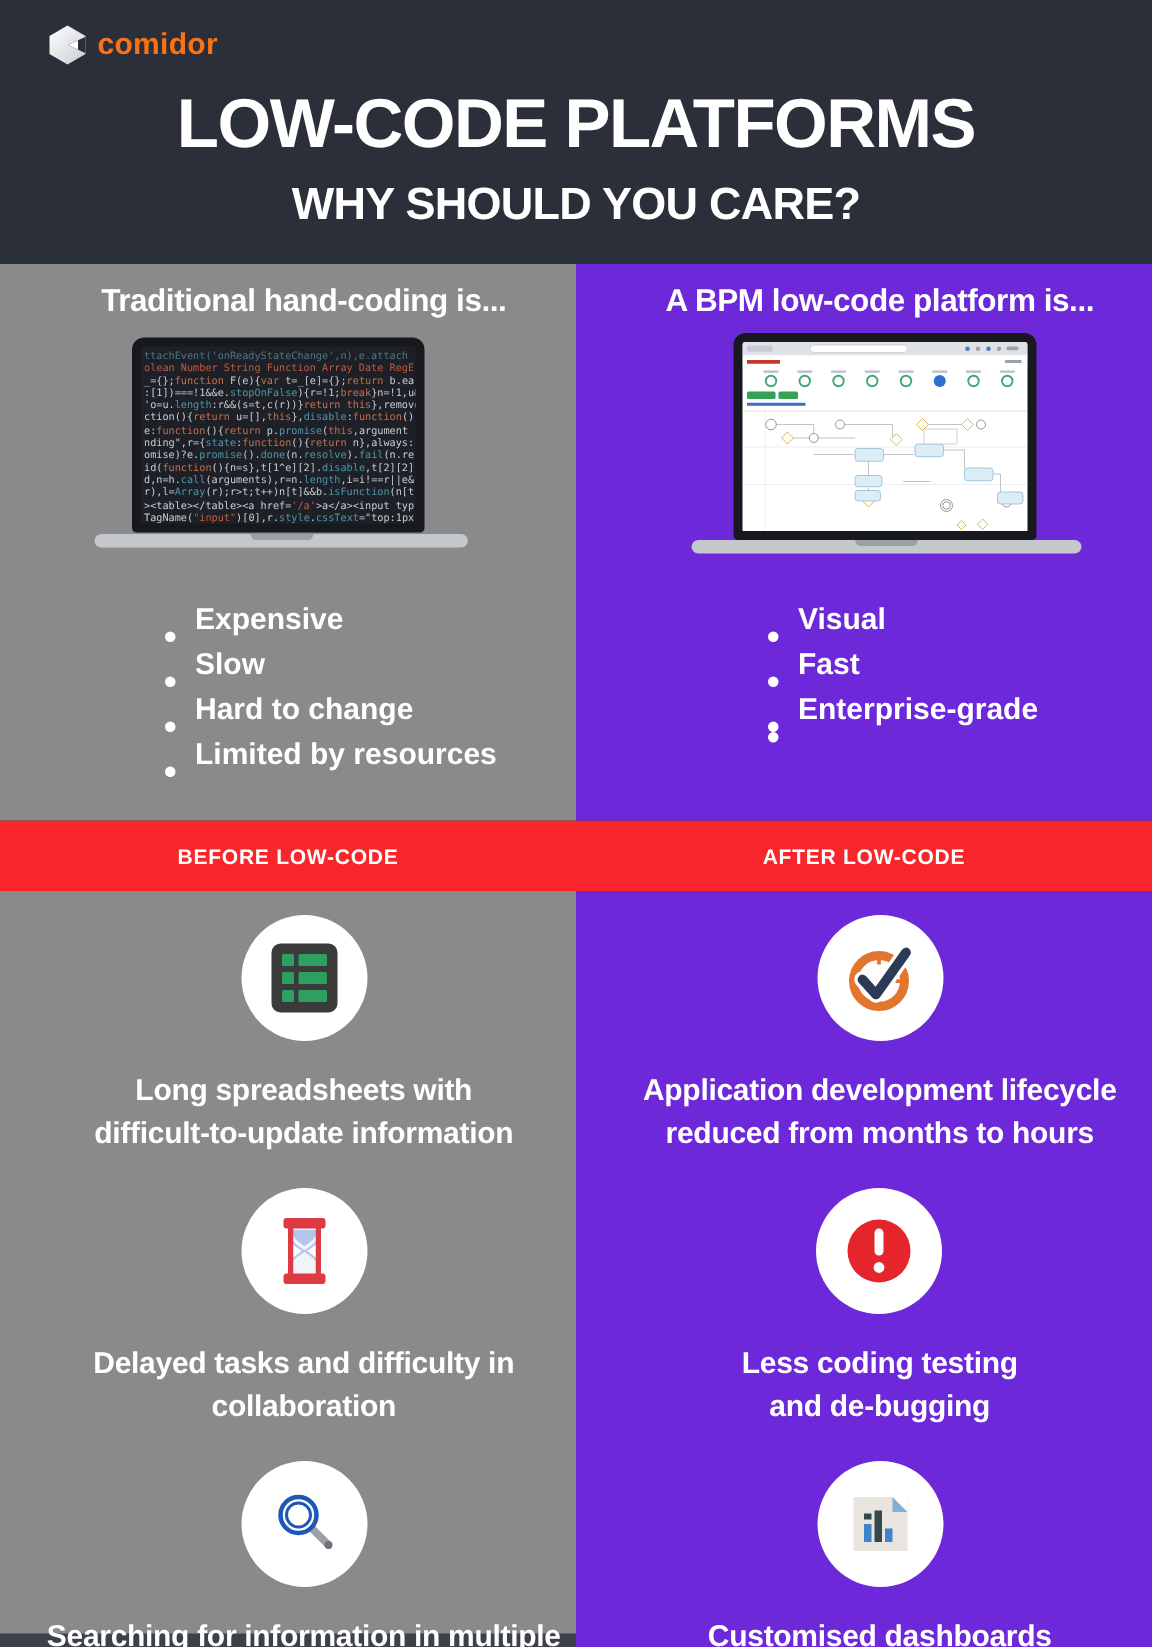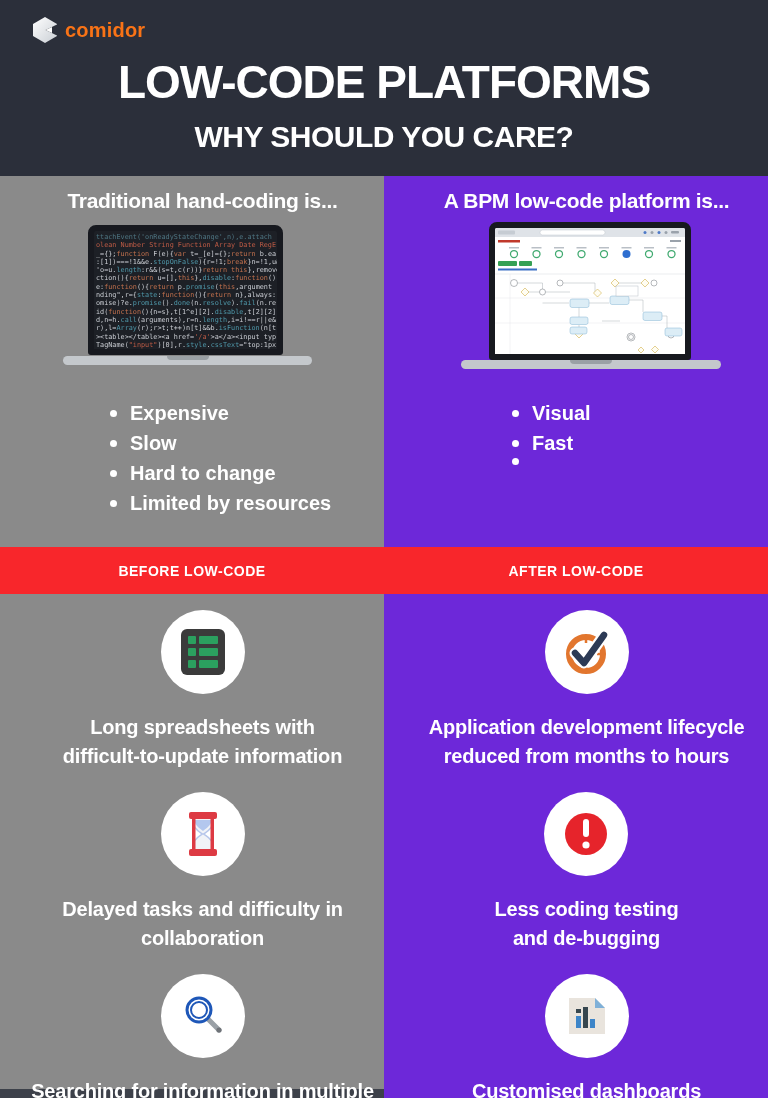--- a/index.html
+++ b/index.html
@@ -42,7 +42,7 @@
   .bullets { position:absolute; top:222px; list-style:none; color:#fff; font-size:20px; font-weight:bold; line-height:30px; }
   .bullets.bl-left { left:110px; }
   .bullets.bl-right { left:128px; }
-  .bullets li { display:flex; align-items:center; }
+  .bullets li { display:flex; align-items:flex-end; }
   .bullet-dot { width:7px; height:7px; border-radius:50%; background:#fff; margin-right:13px; flex:none; }
 
   

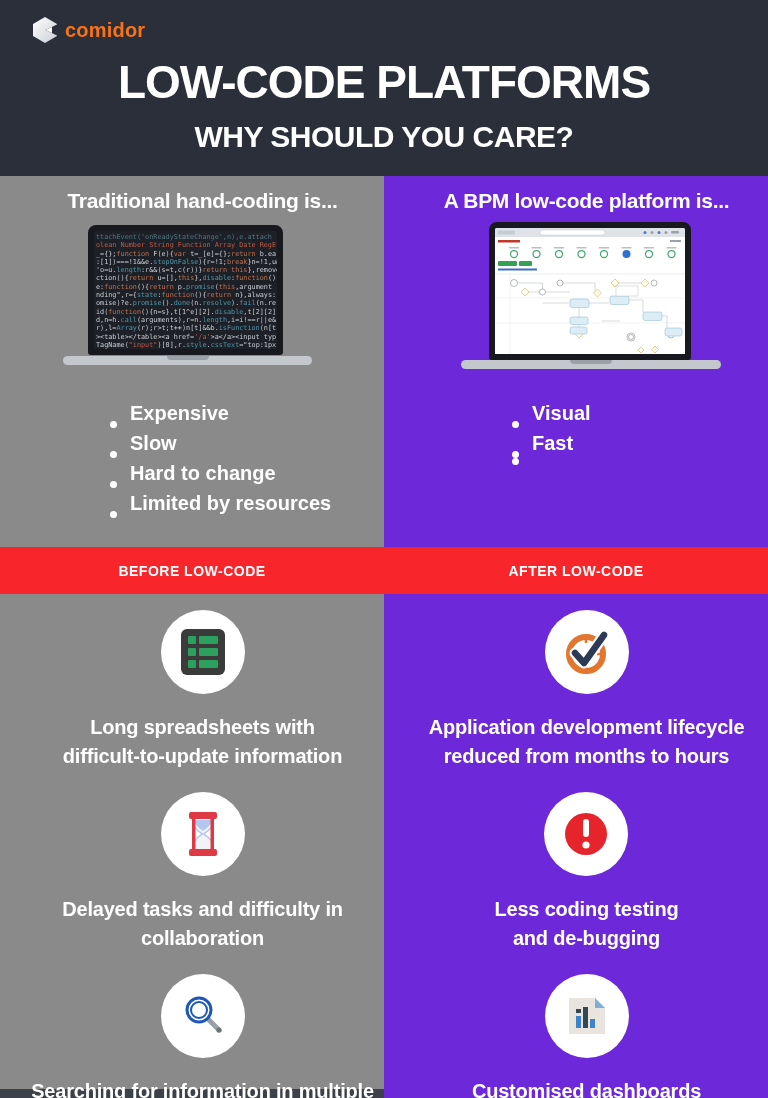--- a/index.html
+++ b/index.html
@@ -241,6 +241,10 @@
           </li>
           <li>
             <span class="bullet-dot"></span>
+            <span>Enterprise-grade</span>
+          </li>
+          <li>
+            <span class="bullet-dot"></span>
           </li>
         </ul>
     </section>

